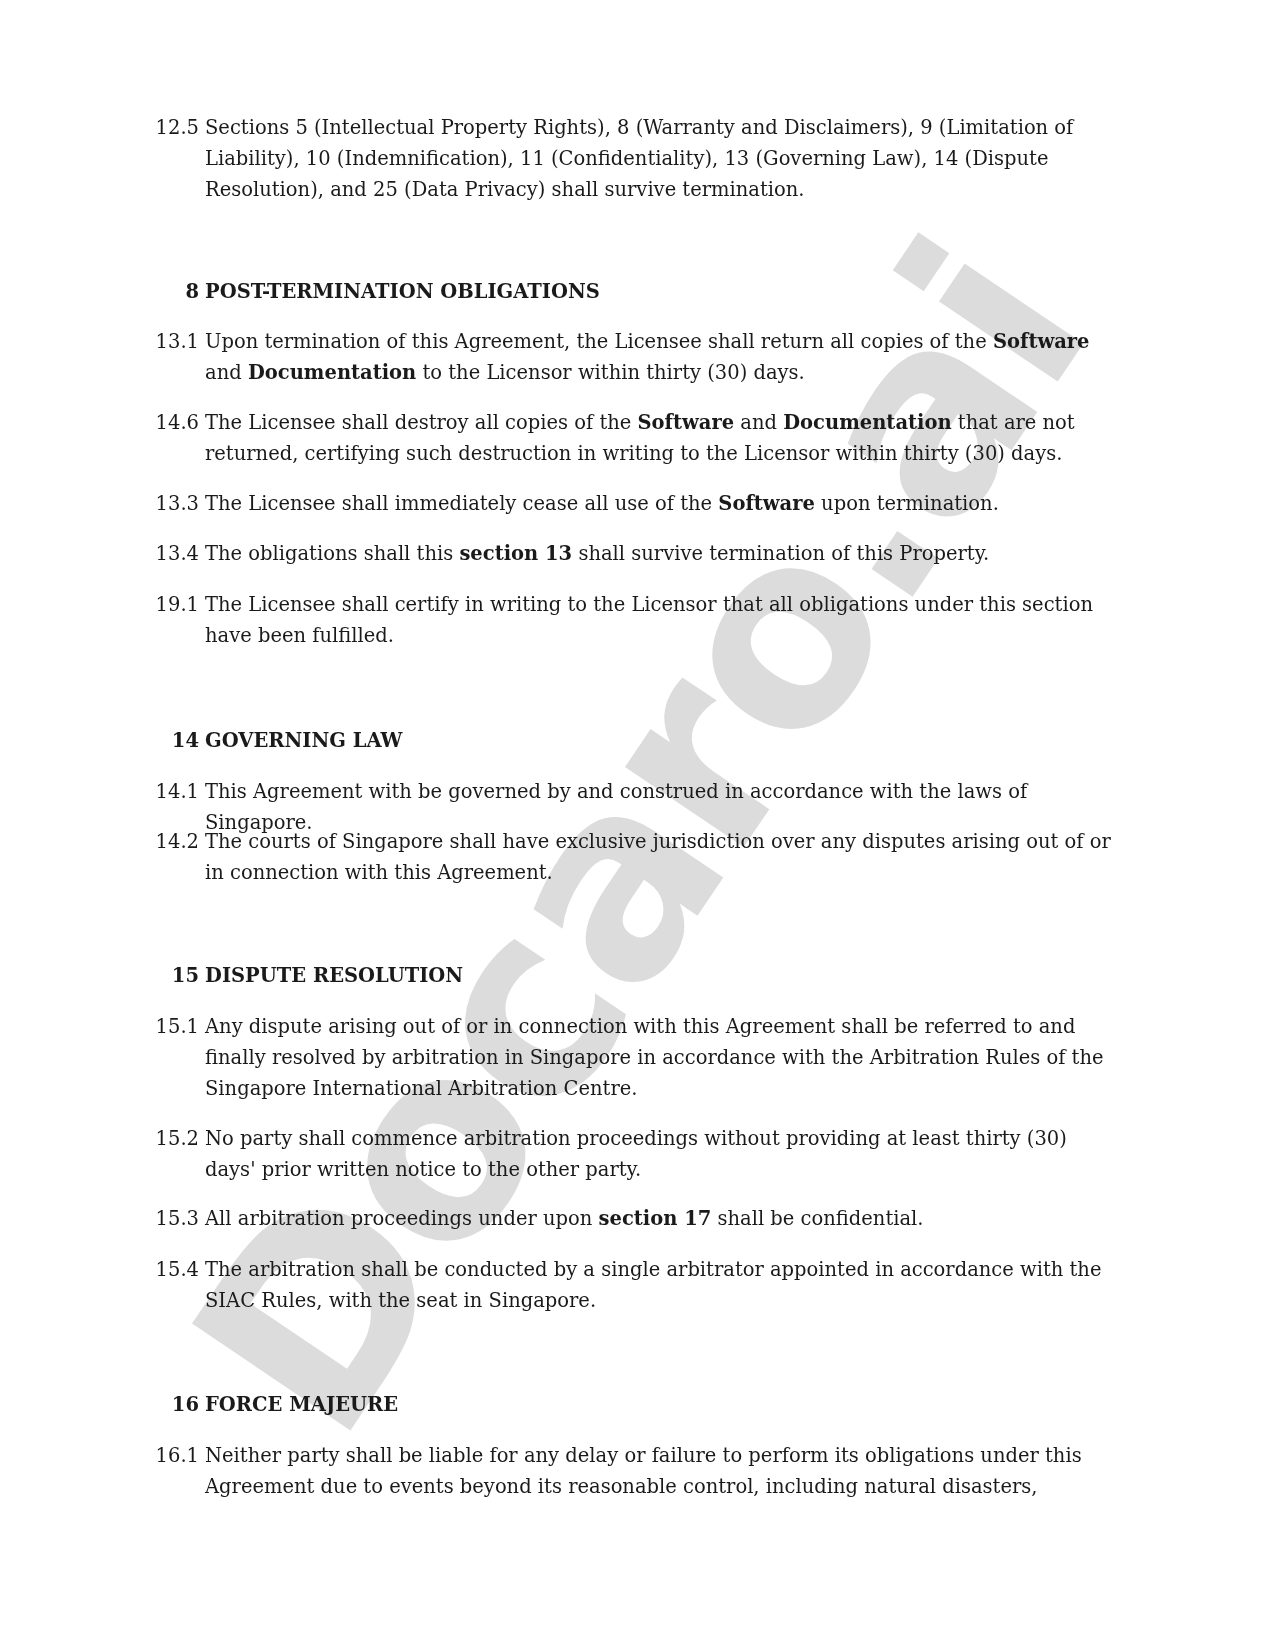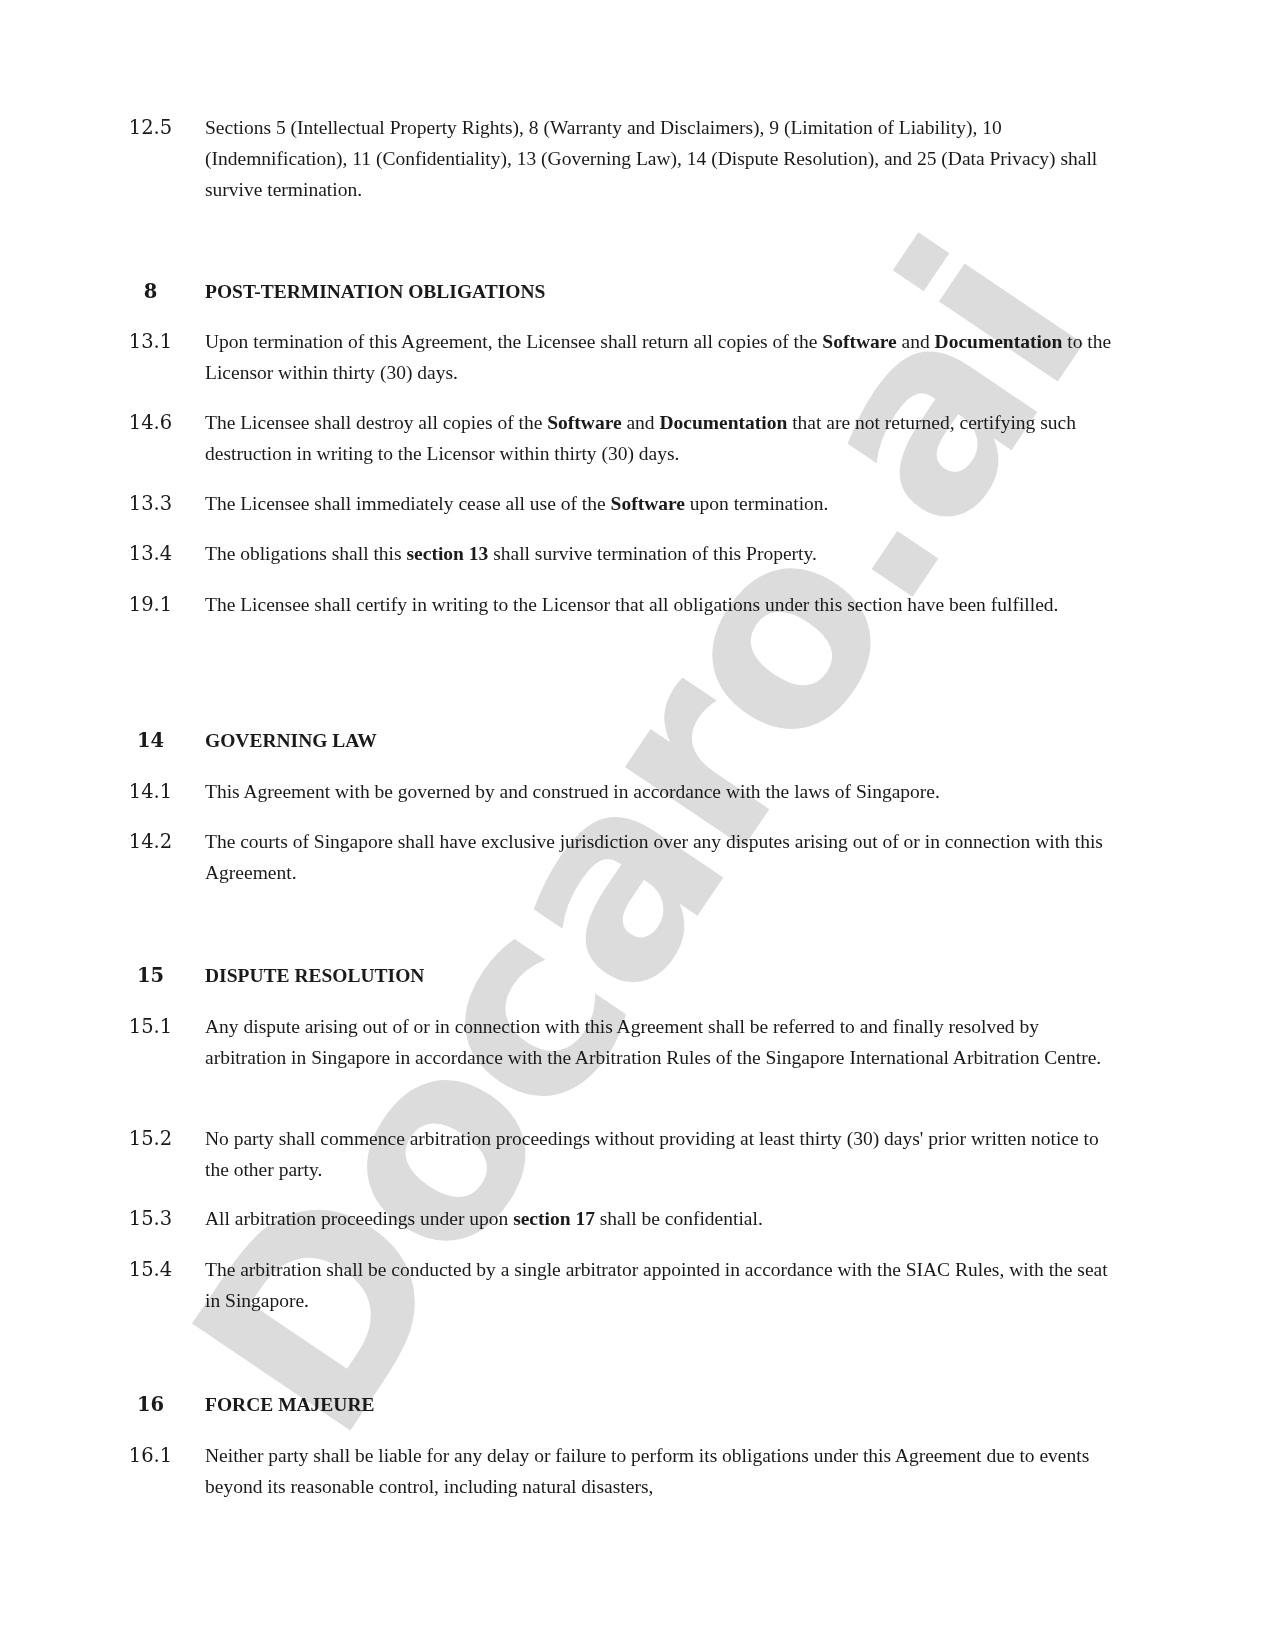--- a/index.html
+++ b/index.html
@@ -18,7 +18,7 @@
   .content { position: absolute; left: 0; top: 0; width: 1275px; z-index: 1; }
   .row { position: absolute; left: 0; width: 1275px; }
   .num {
-    position: absolute; left: 114px; width: 73px; text-align: center;
+    position: absolute; left: 126px; width: 73px; text-align: right;
     line-height: 31px;
   }
   .txt {

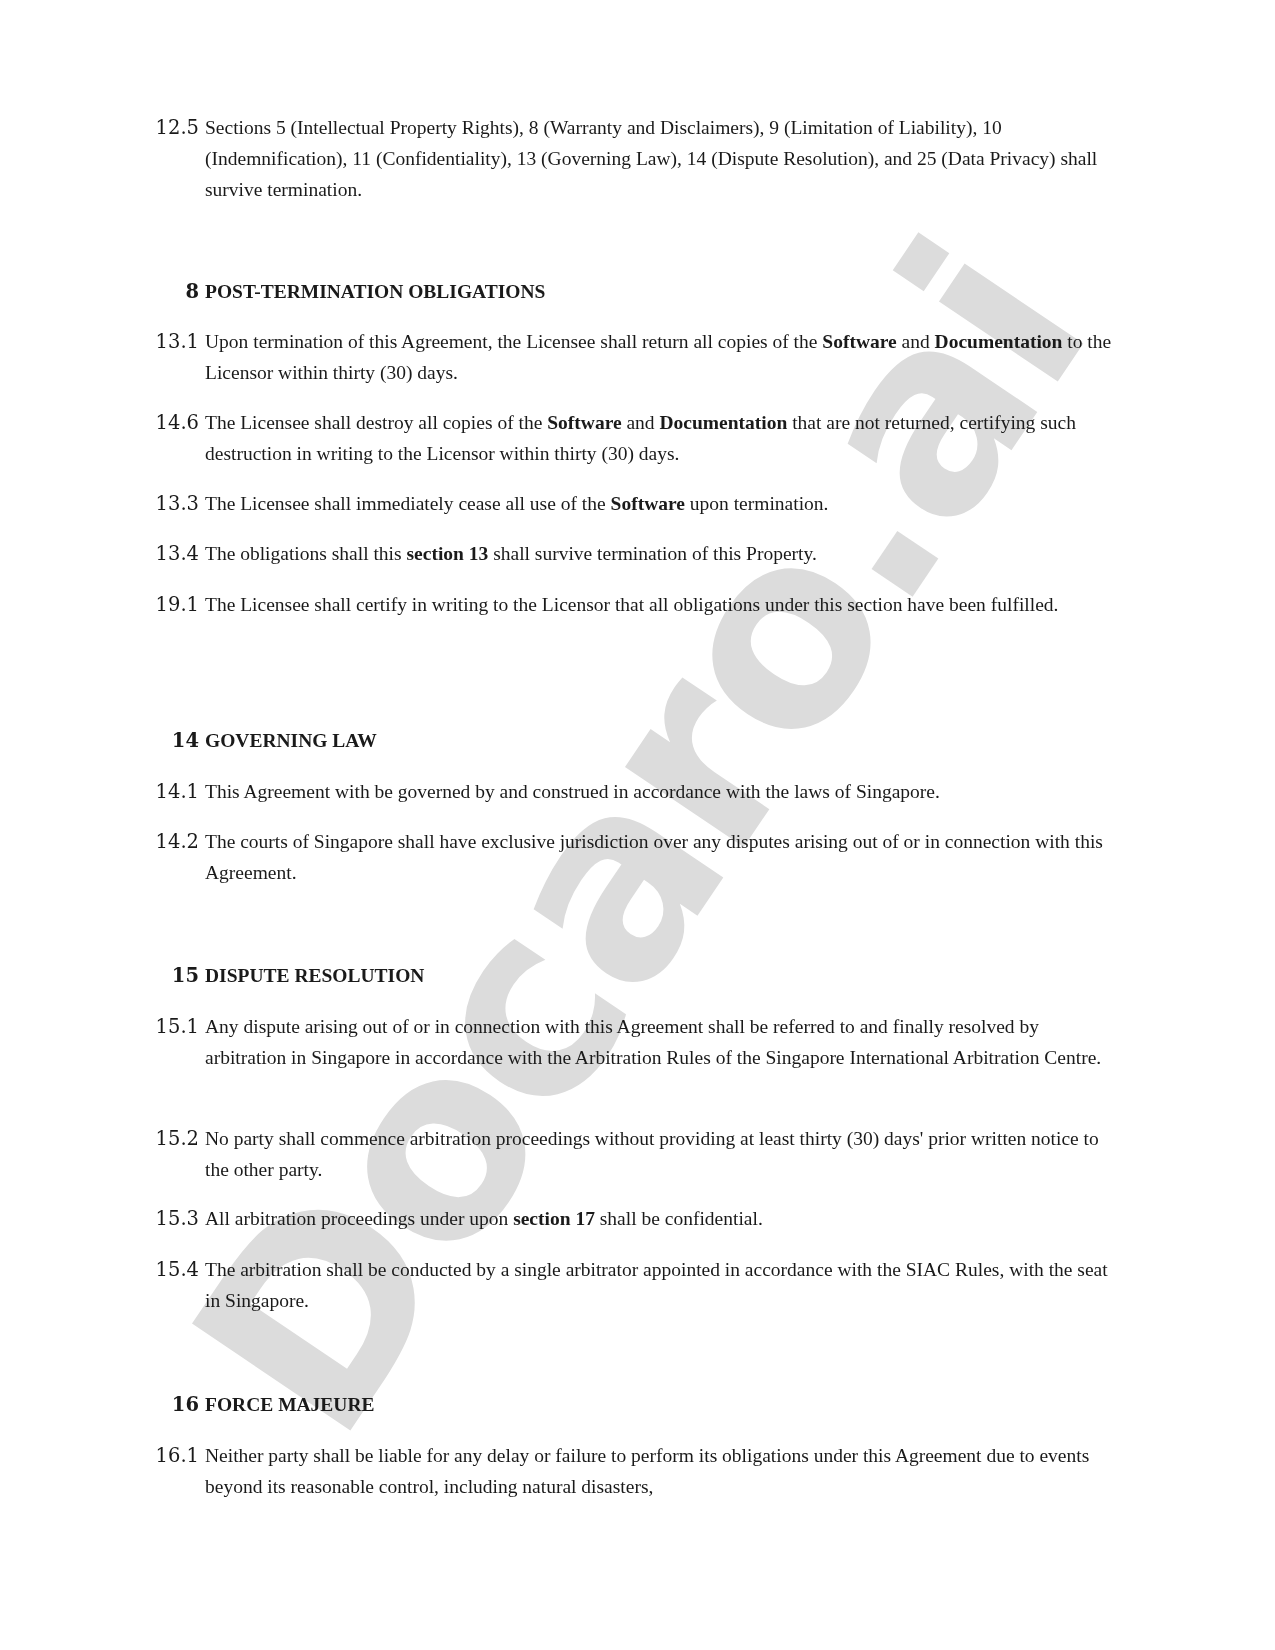--- a/index.html
+++ b/index.html
@@ -22,7 +22,7 @@
     line-height: 31px;
   }
   .txt {
-    position: absolute; left: 205px; width: 915px; line-height: 31px; font-family: Liberation Serif, serif;
+    position: absolute; left: 205px; width: 915px; line-height: 31px;
   }
   .heading .num, .heading .txt { font-weight: bold; }
   b { font-weight: bold; }

